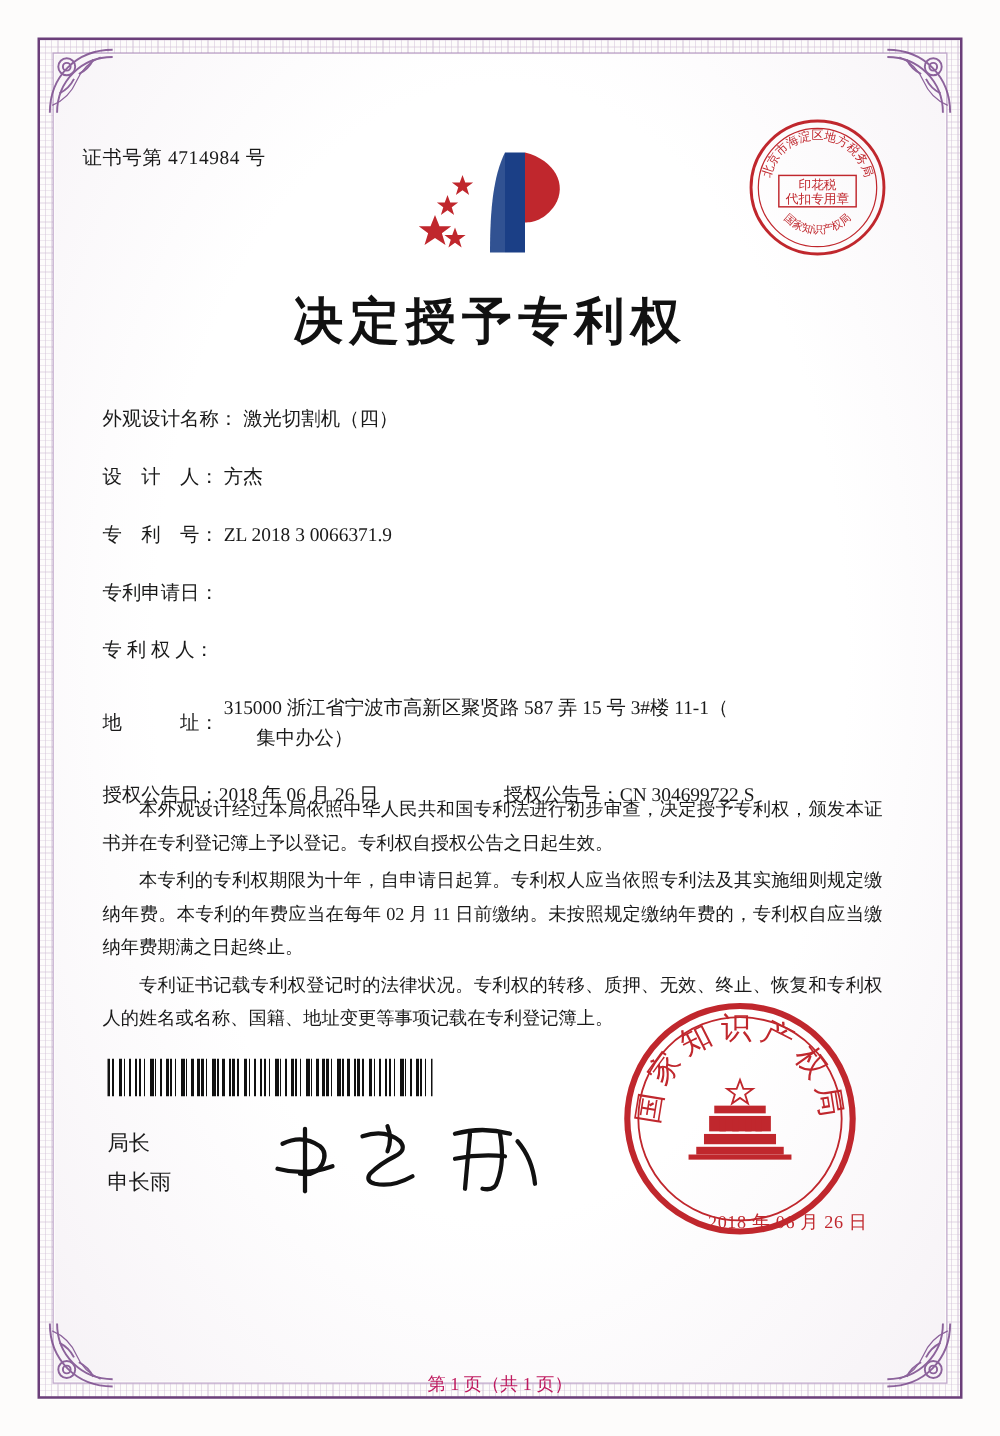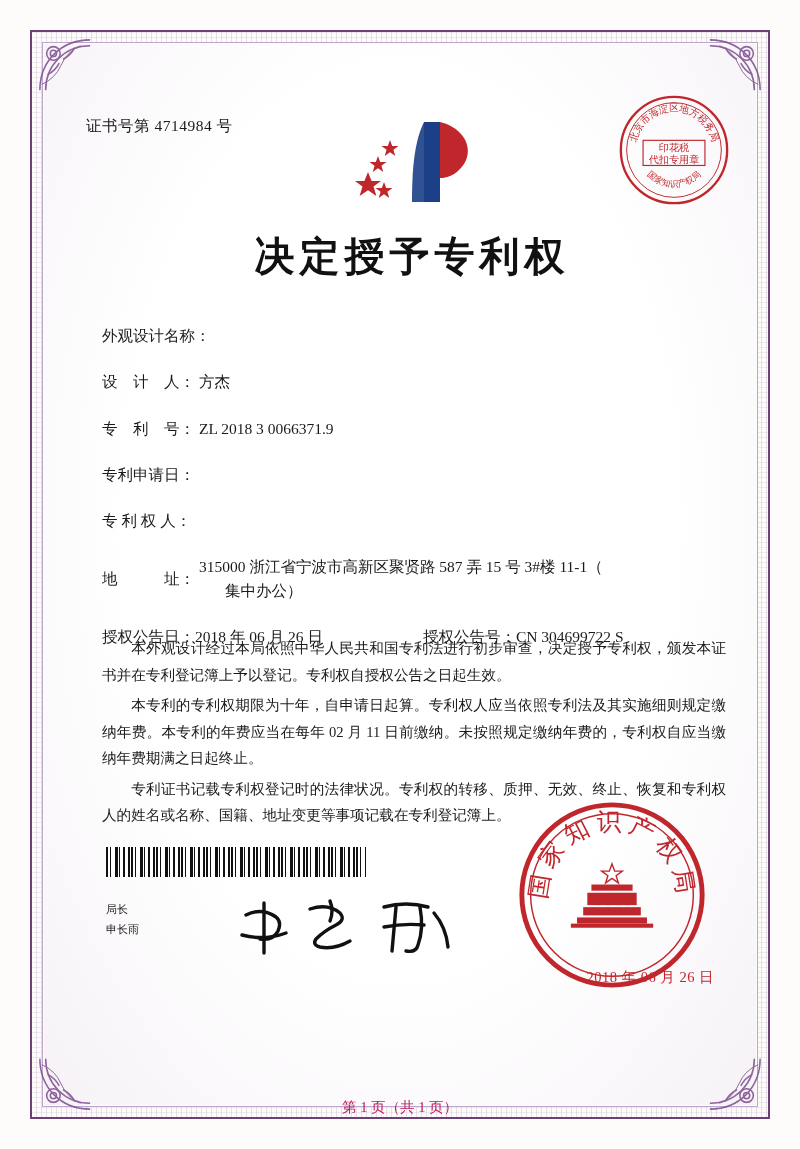--- a/index.html
+++ b/index.html
@@ -71,7 +71,7 @@
 
   .content {
     position: absolute;
-    left: 56px; top: 44px;
+    left: 36px; top: 44px;
     width: 712px; height: 1061px;
     z-index: 3;
   }

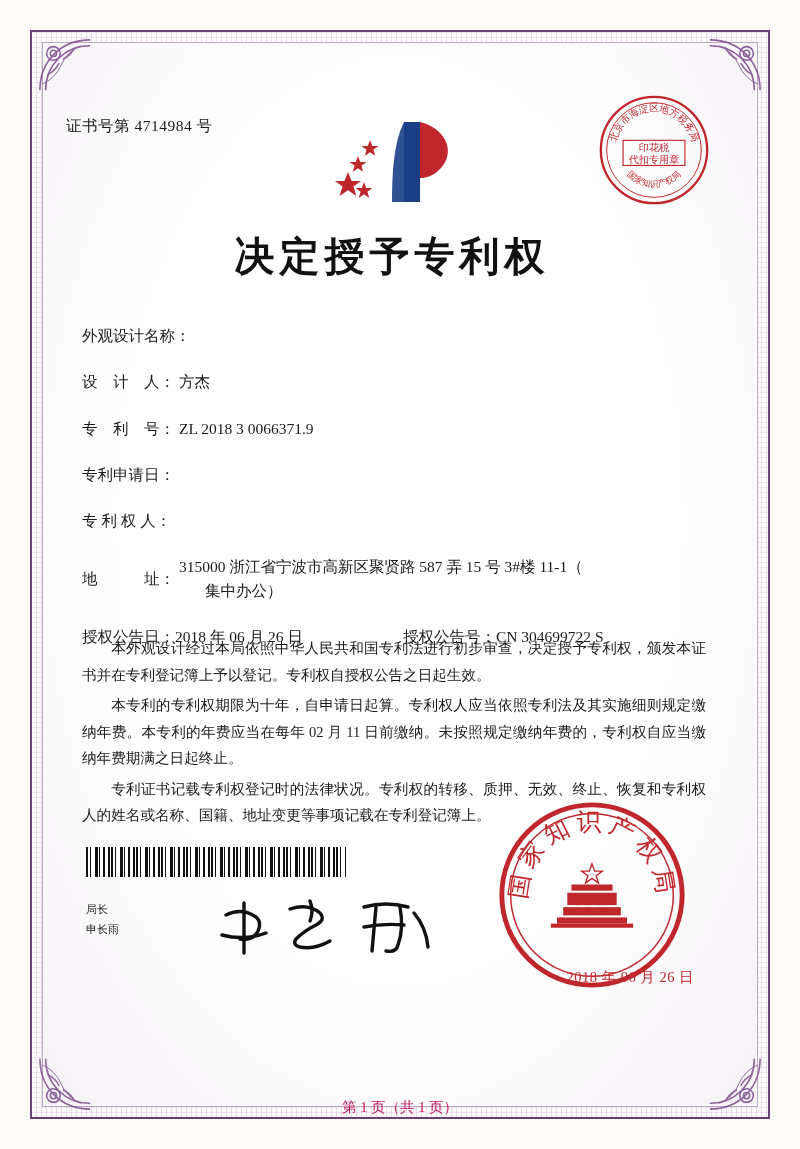--- a/index.html
+++ b/index.html
@@ -311,6 +311,7 @@
 
       <div class="frow">
         <span class="flabel">外观设计名称：</span>
+        <span class="fvalue">激光切割机（四）</span>
       </div>
 
       <div class="frow">

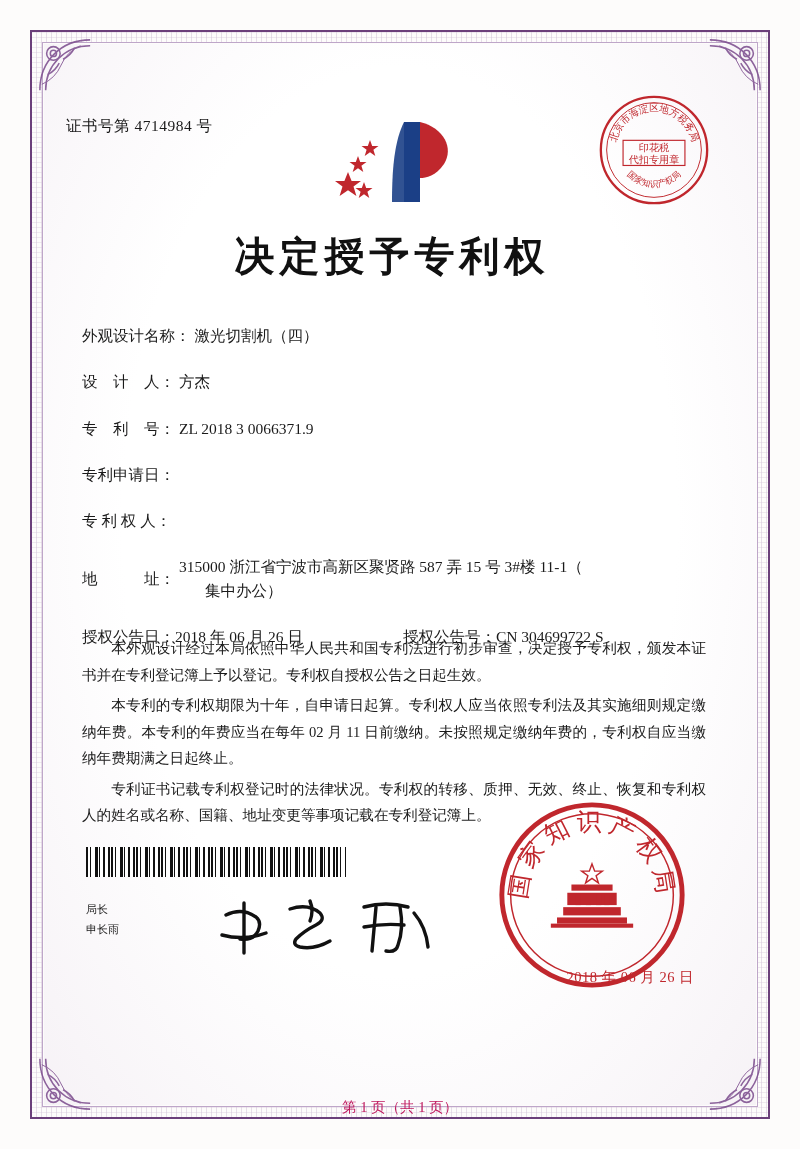--- a/index.html
+++ b/index.html
@@ -171,7 +171,7 @@
   .sig-label {
     position: absolute;
     left: 50px; top: 855px;
-    font-size: 11px;
+    font-size: 17px;
     line-height: 1.85;
     font-family: Liberation Serif, serif;
   }

